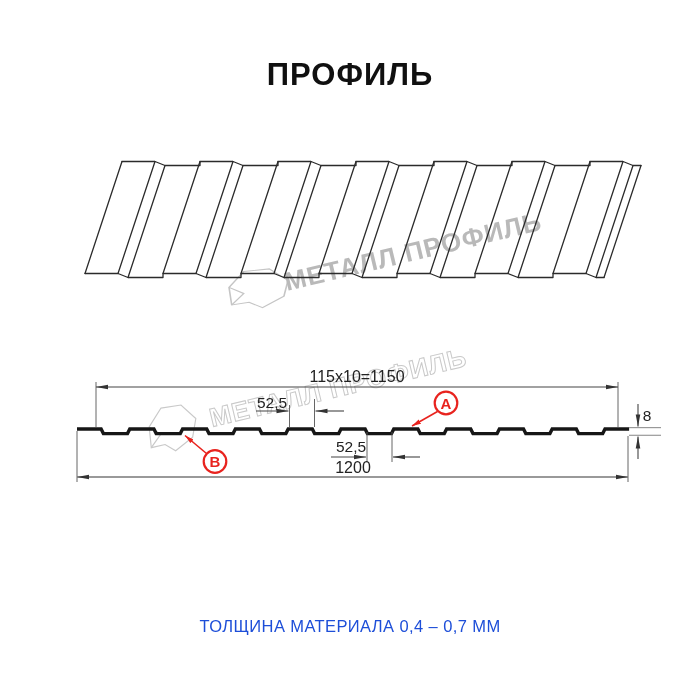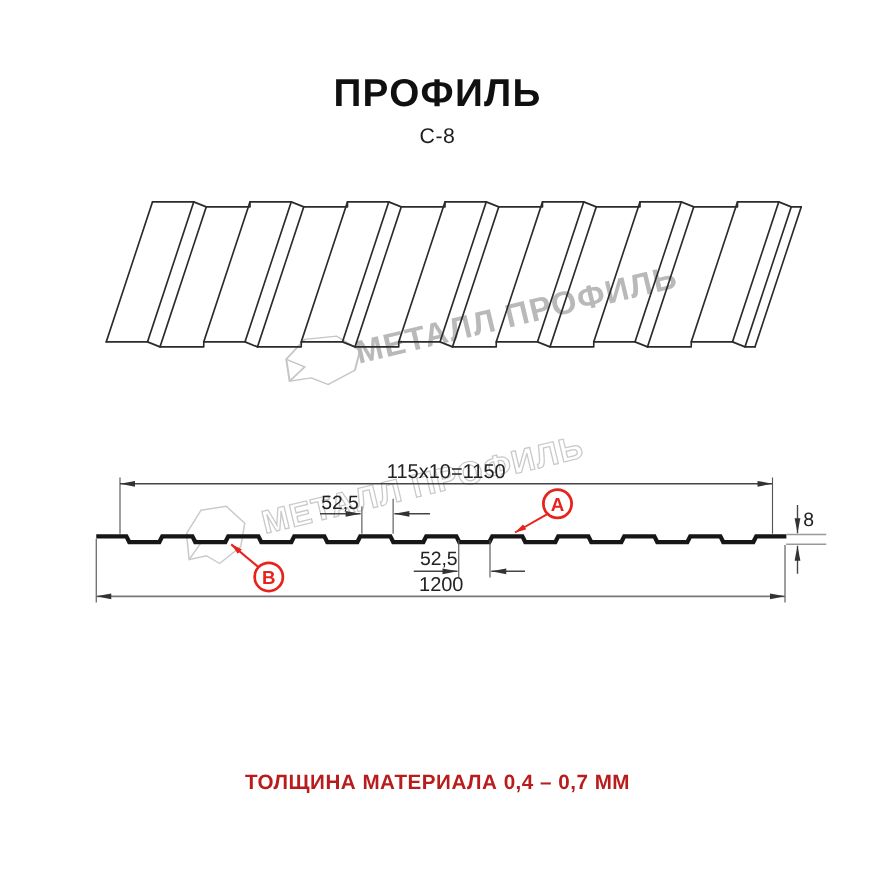--- a/index.html
+++ b/index.html
@@ -28,7 +28,6 @@
 <div class="canvas">
 
   <div class="title">ПРОФИЛЬ</div>
-  <div class="subtitle">С-8</div>
 
   <svg id="svg3d" width="700" height="180" viewBox="0 140 700 180">
 

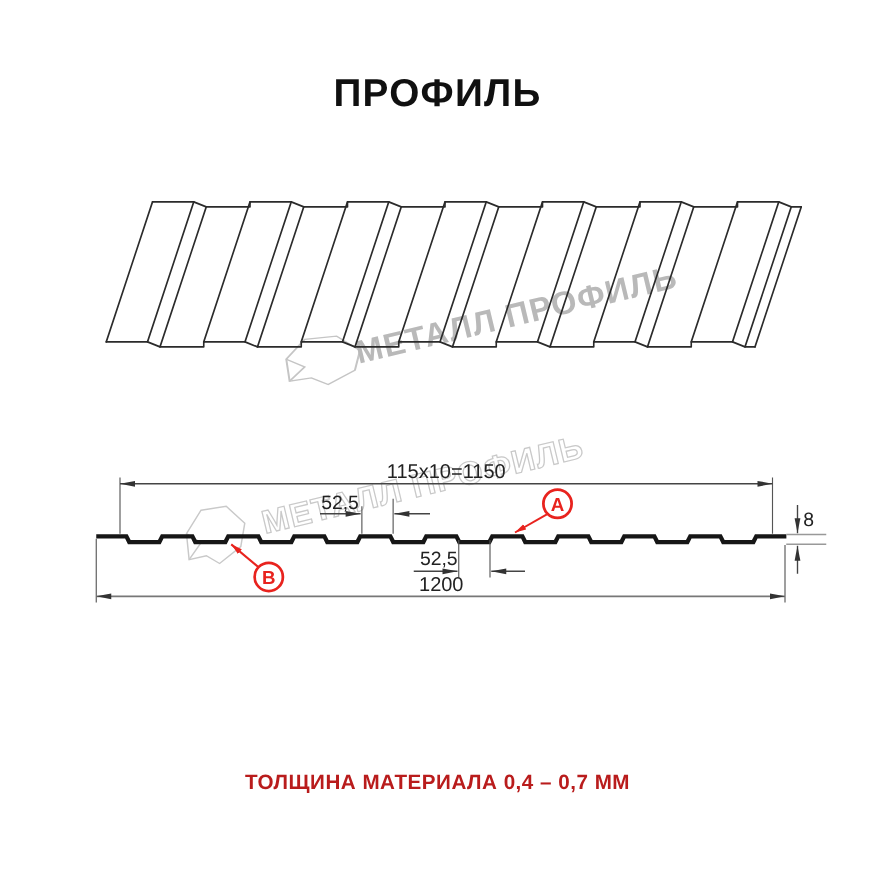--- a/index.html
+++ b/index.html
@@ -10,7 +10,7 @@
   .subtitle{position:absolute;left:0;top:99px;width:700px;text-align:center;
          font-size:17px;font-weight:500;color:#1d1d1d;letter-spacing:.5px;}
   .footer{position:absolute;left:0;top:617px;width:700px;text-align:center;
-         font-size:16.5px;font-weight:700;color:#b91c1c;letter-spacing:.4px;}
+         font-size:16.5px;font-weight:400;color:#1d4ed8;letter-spacing:.4px;}
   svg{position:absolute;display:block;}
   #svg3d{left:0;top:140px;}
   #svgsec{left:0;top:350px;}

